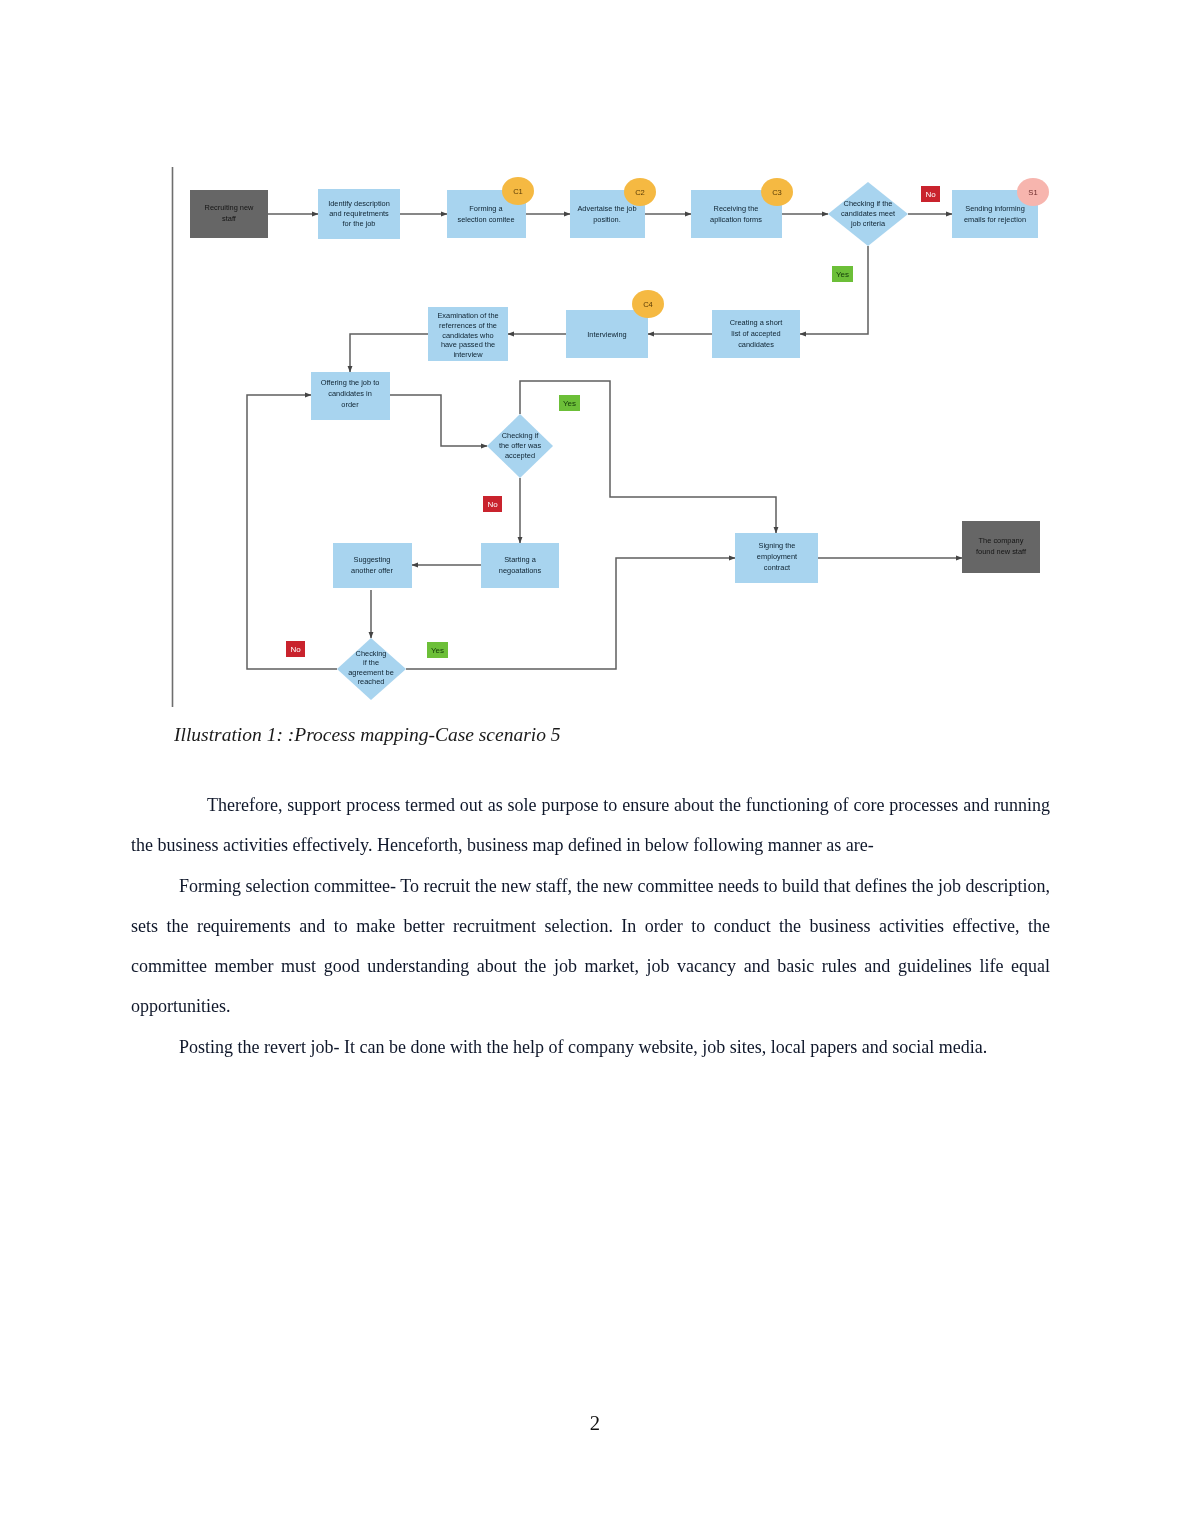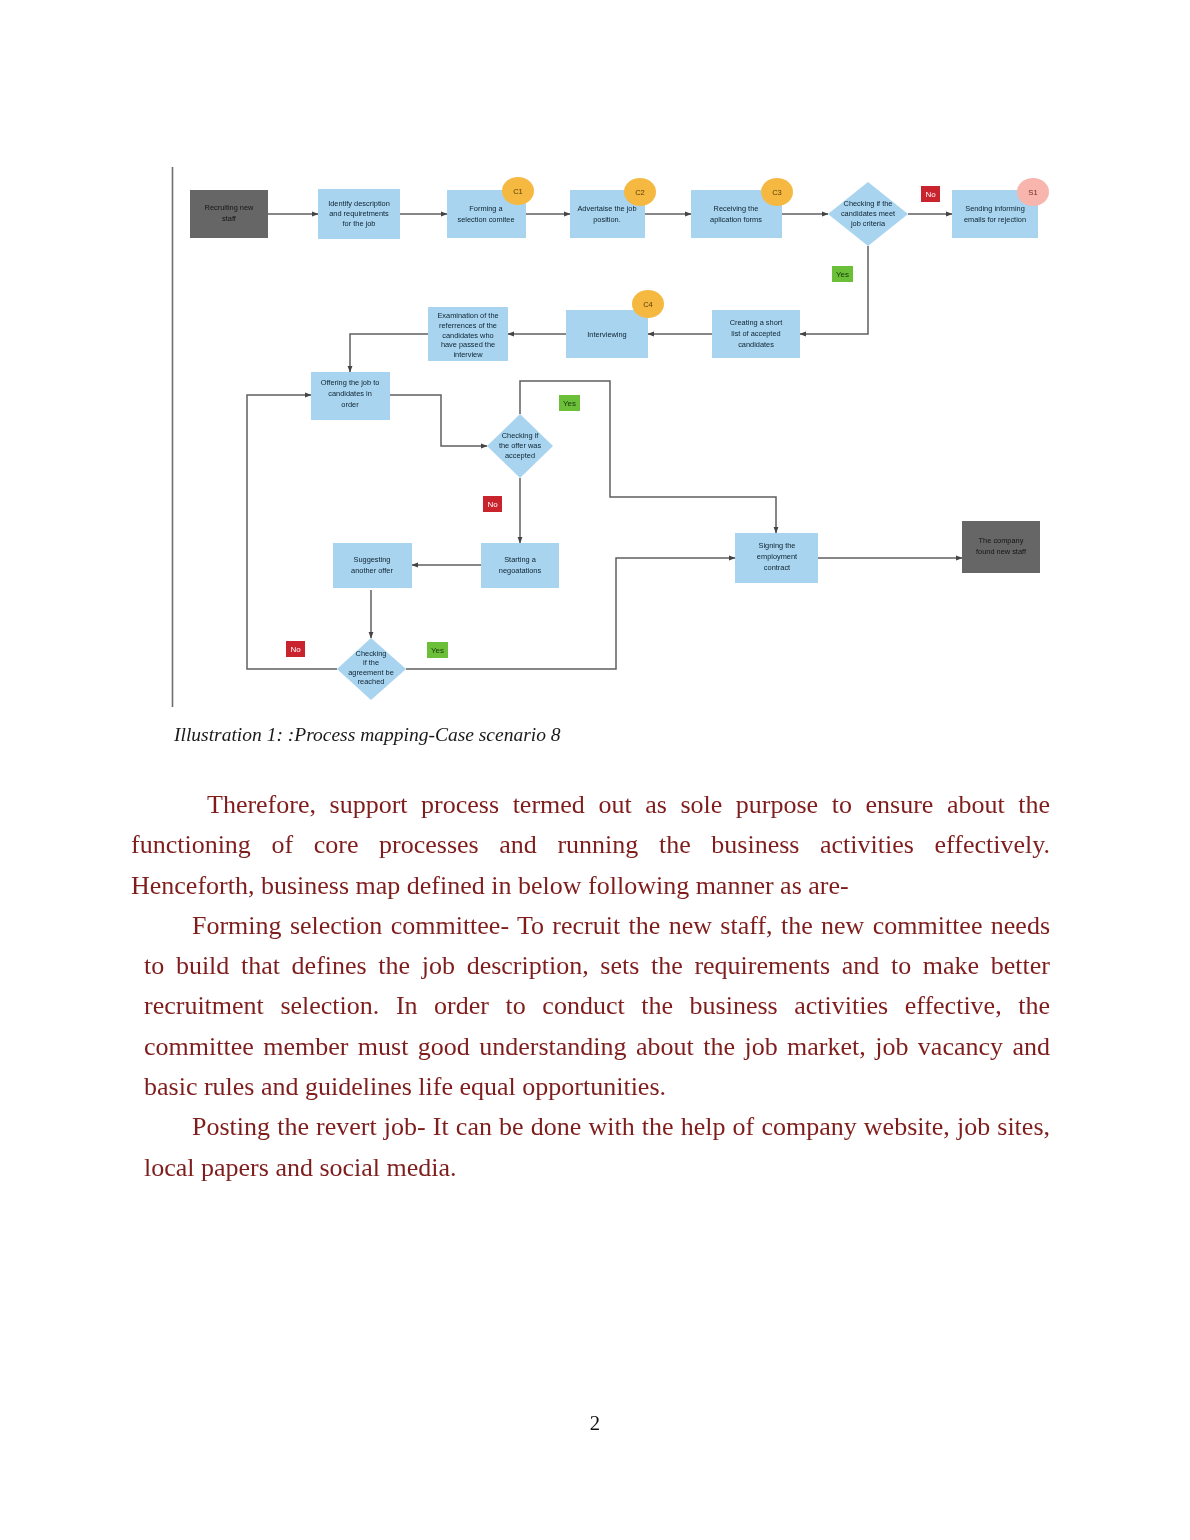--- a/index.html
+++ b/index.html
@@ -314,7 +314,7 @@
     </svg>
   </div>
 
-  <div class="caption">Illustration 1: :Process mapping-Case scenario 8</div>
+  <div class="caption">Illustration 1: :Process mapping-Case scenario 5</div>
 
   <div class="body-text">
     <p class="indent-large">Therefore, support process termed out as sole purpose to ensure about the functioning of core processes and running the business activities effectively. Henceforth, business map defined in below following manner as are-</p>

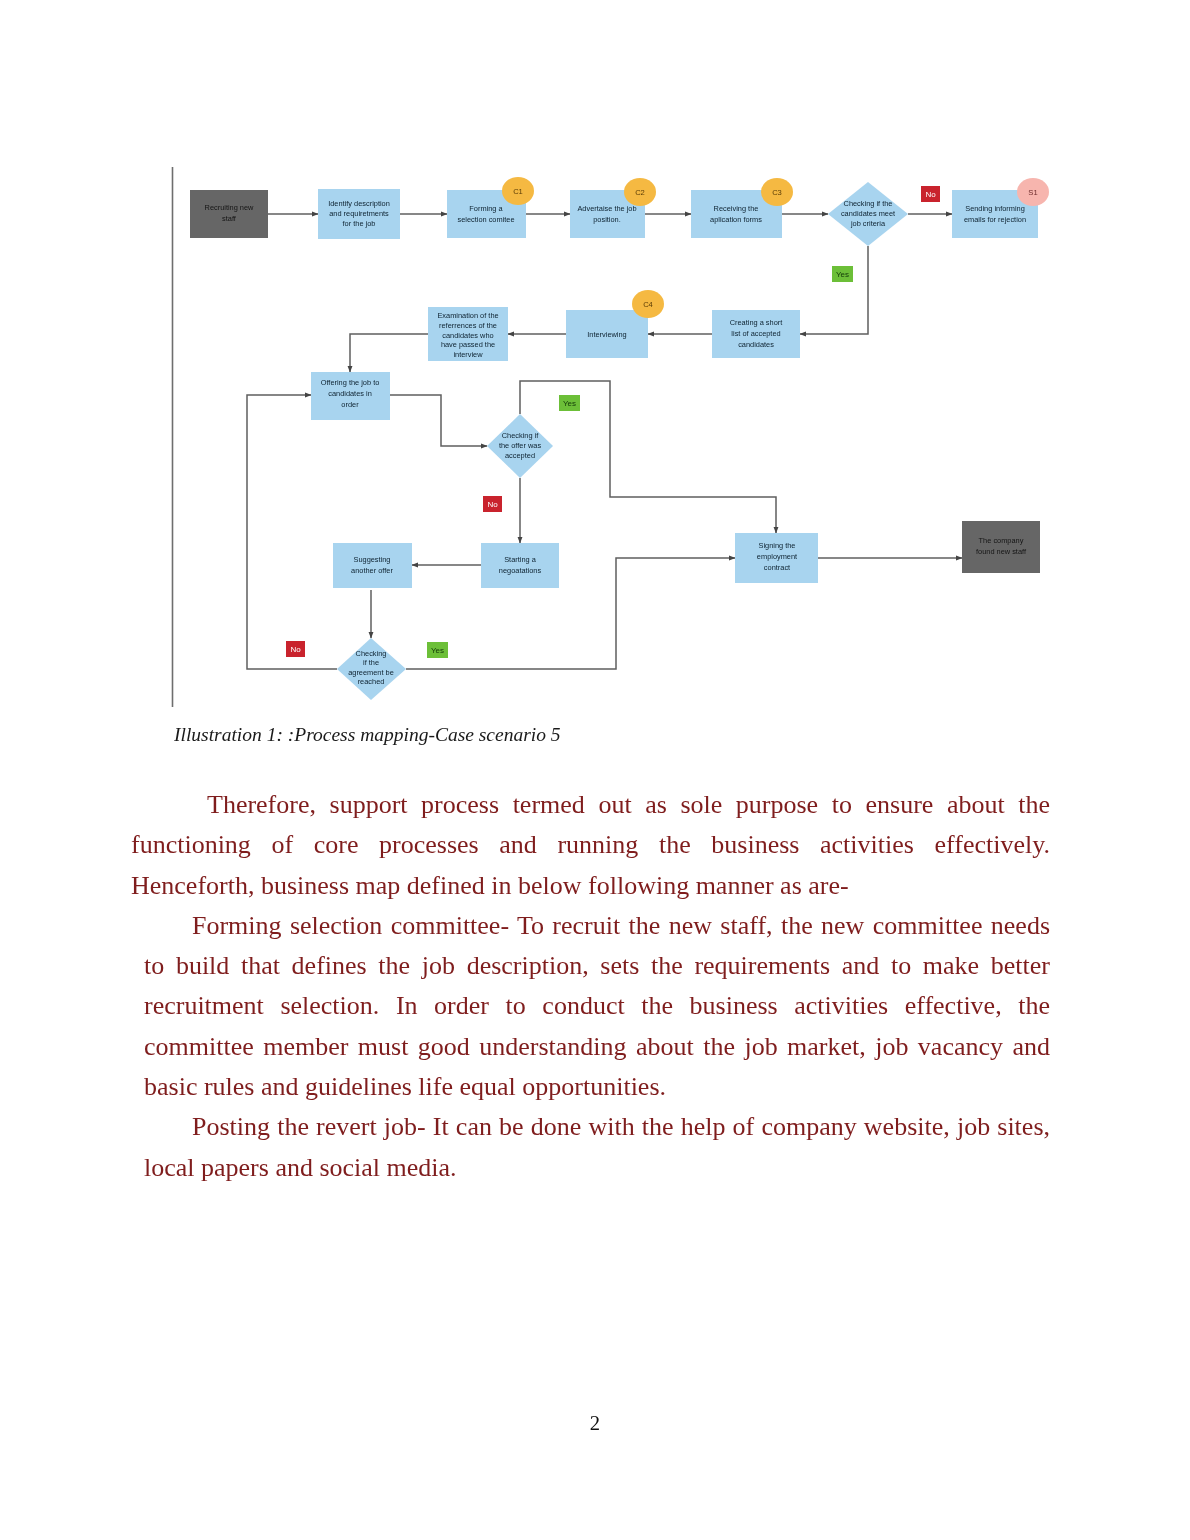--- a/index.html
+++ b/index.html
@@ -87,11 +87,11 @@
   }
   .body-text p {
     margin: 0 0 0 0;
-    font-size: 26px;
+    font-size: 18px;
     line-height: 40.3px;
     text-align: justify;
     text-justify: inter-word;
-    color: #7f1d1d;
+    color: #0f172a;
   }
   .body-text p.indent-large { text-indent: 76px; }
   .body-text p.indent-small { text-indent: 48px; margin-left: 13px; }

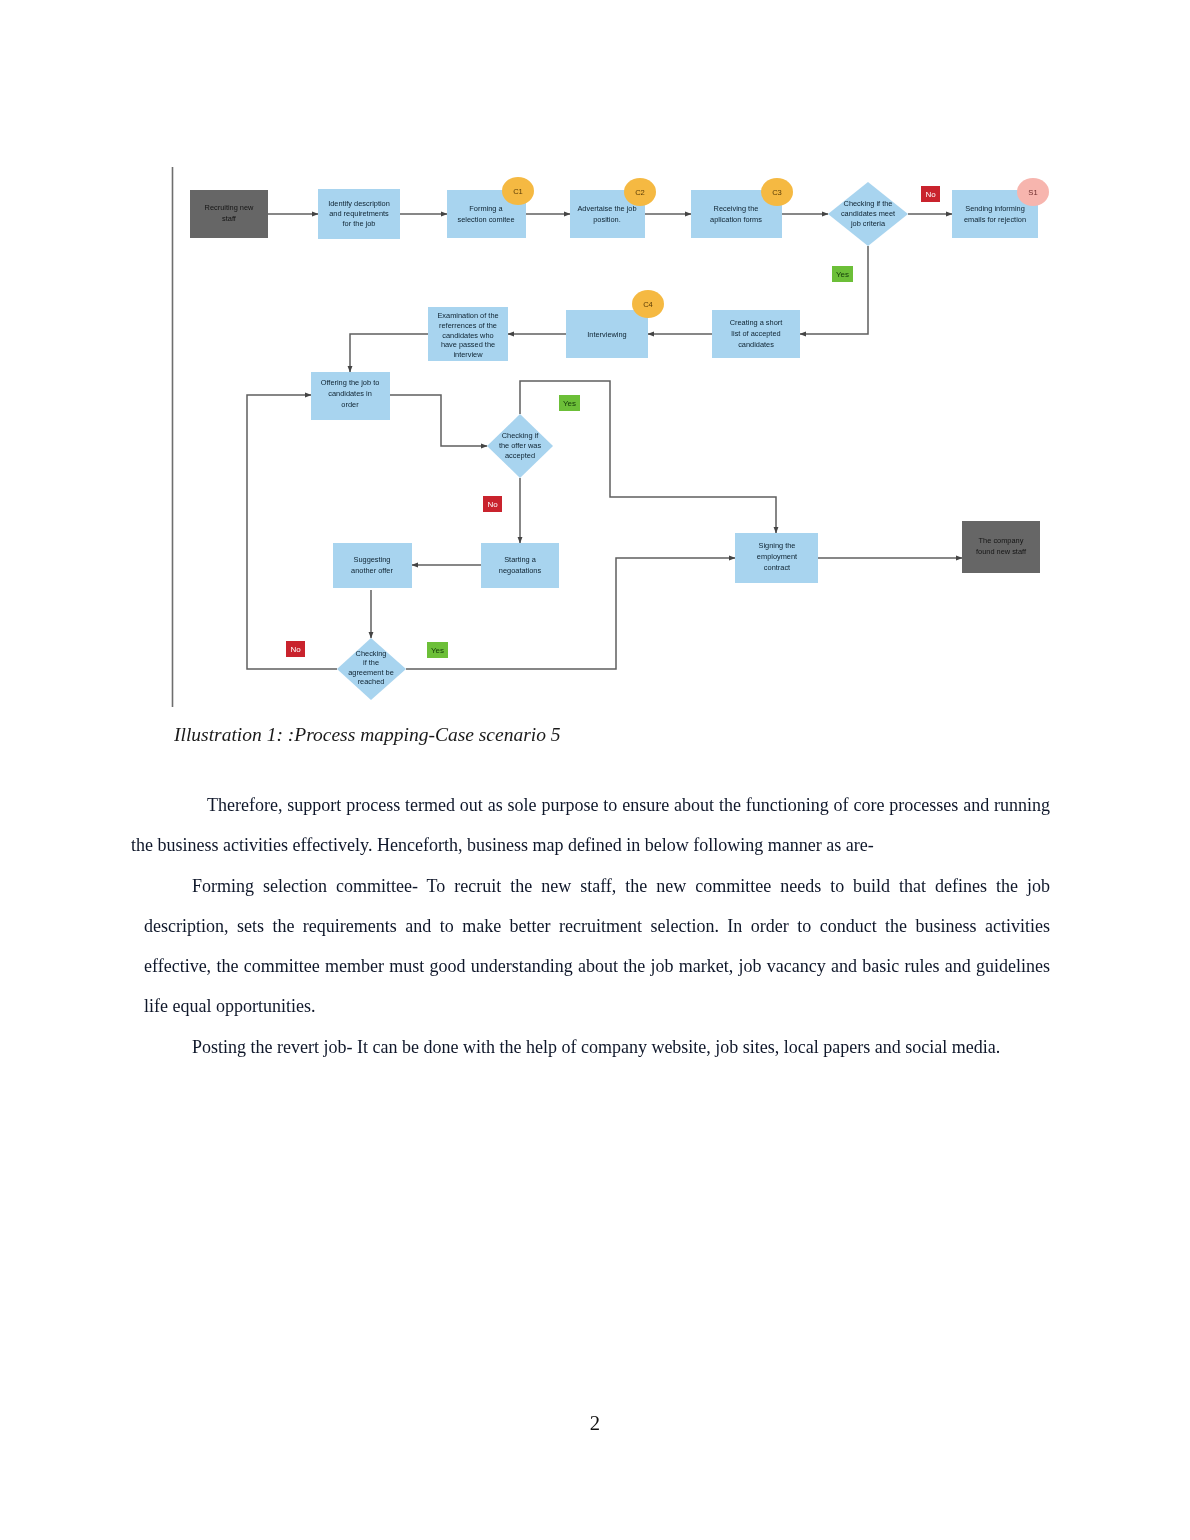--- a/index.html
+++ b/index.html
@@ -94,7 +94,7 @@
     color: #0f172a;
   }
   .body-text p.indent-large { text-indent: 76px; }
-  .body-text p.indent-small { text-indent: 48px; margin-left: 13px; }
+  .body-text p.indent-small { text-indent: 48px; }
 
   .page-number {
     position: absolute;

